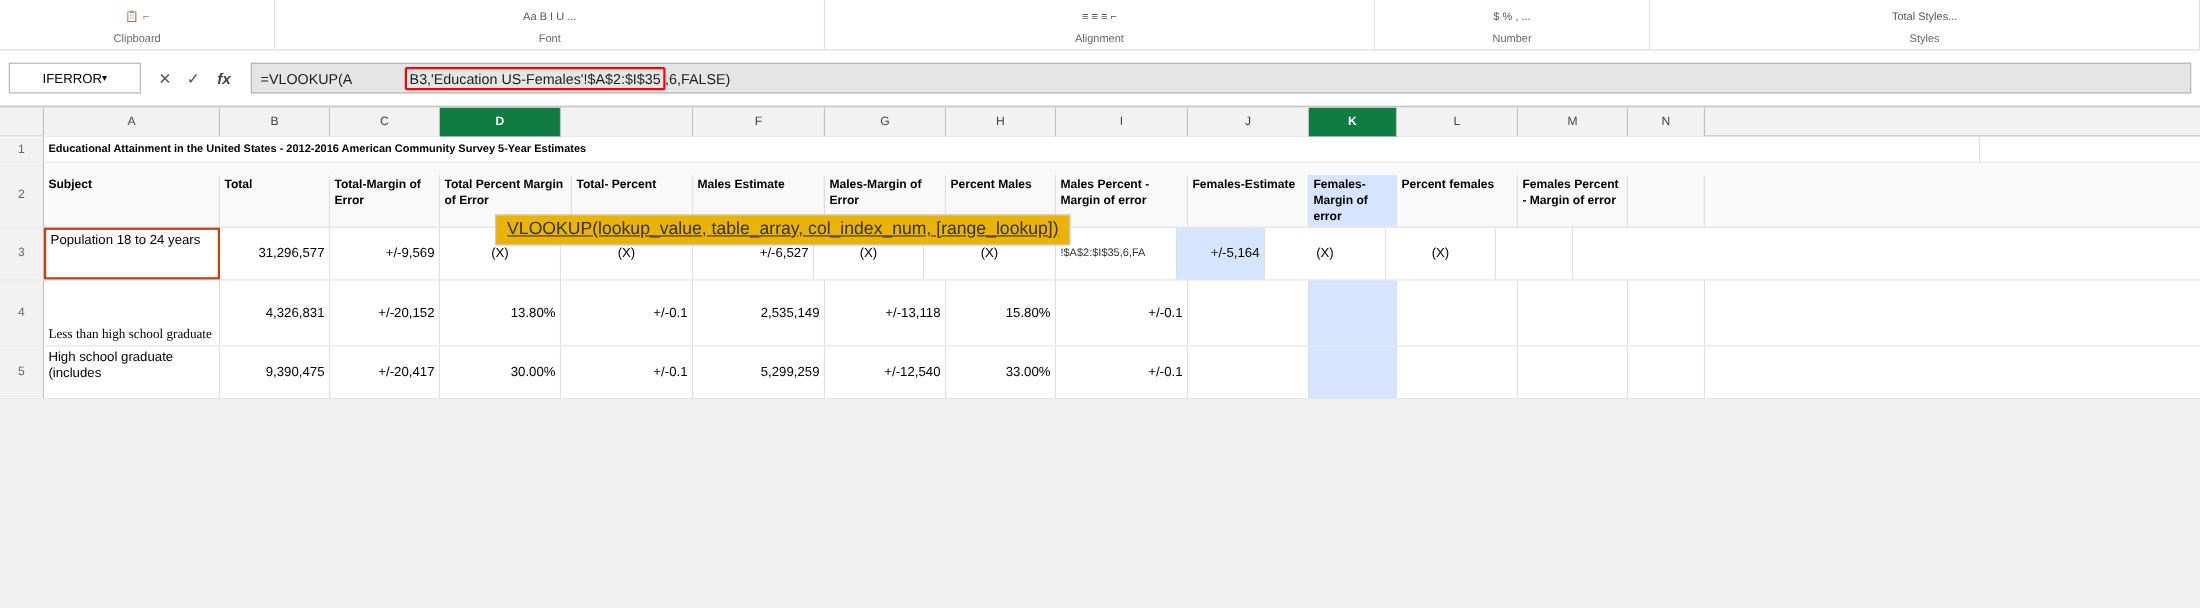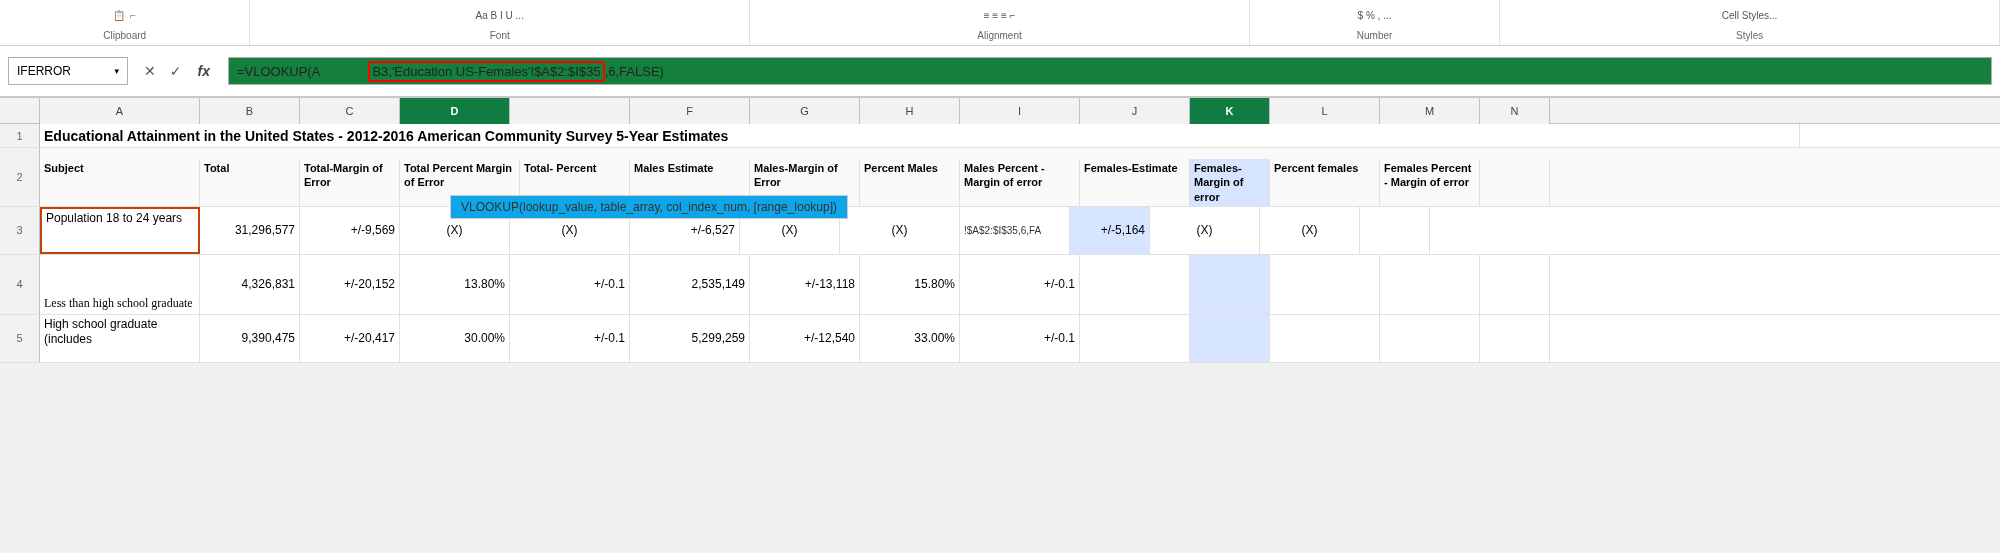--- a/index.html
+++ b/index.html
@@ -274,7 +274,7 @@
     </div>
     <div class="section-group" style="flex:2;">
       <div class="section-group-content">
-        <span style="font-size:10px; color:#555;">Cell Styles...</span>
+        <span style="font-size:10px; color:#555;">Total Styles...</span>
       </div>
       <div class="section-group-label">Styles</div>
     </div>

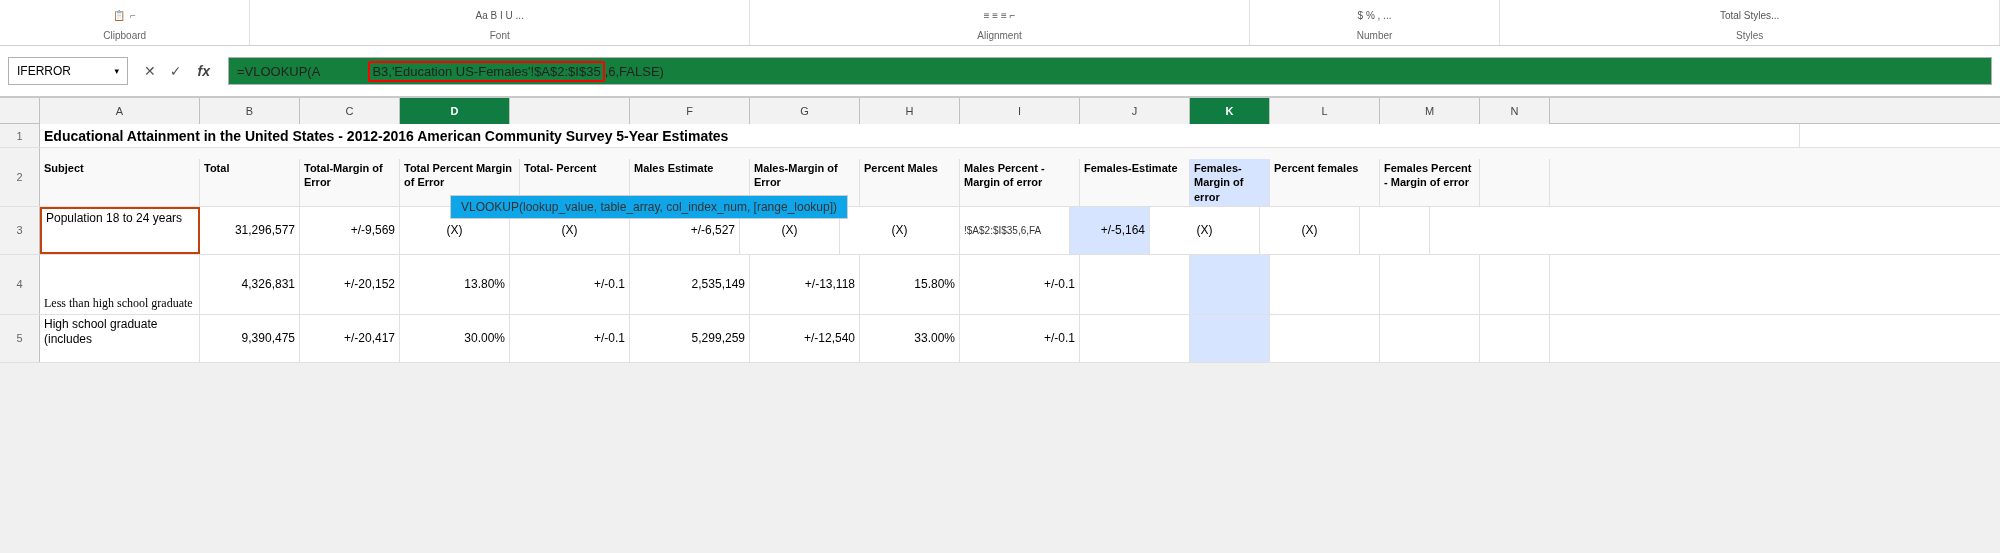--- a/index.html
+++ b/index.html
@@ -30,7 +30,7 @@
       font-size: 12px;
       display: flex;
       align-items: center;
-      justify-content: space-between;
+      justify-content: center;
       background: #fff;
     }
 

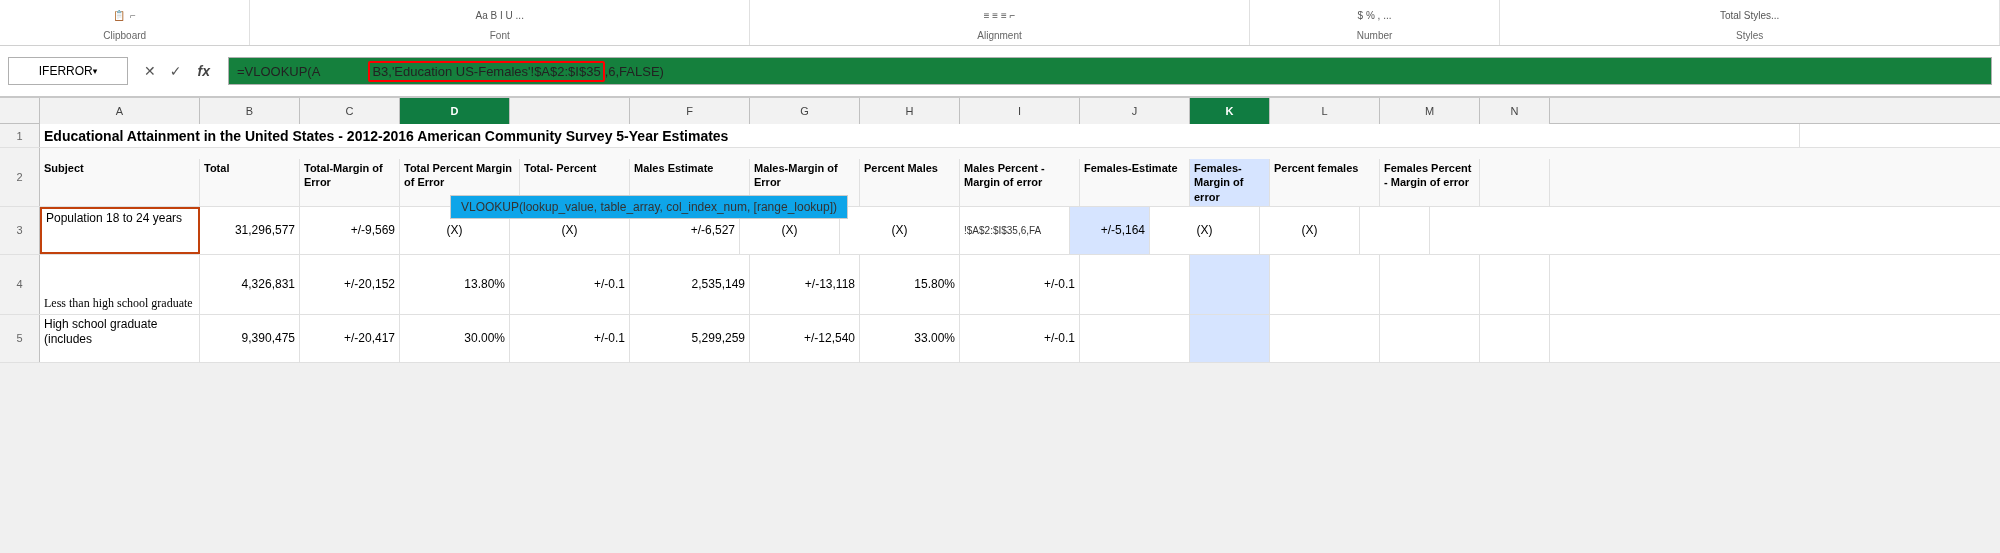--- a/index.html
+++ b/index.html
@@ -64,7 +64,7 @@
       font-size: 13px;
       display: flex;
       align-items: center;
-      background: #15803d;
+      background: #e5e5e5;
       position: relative;
     }
 

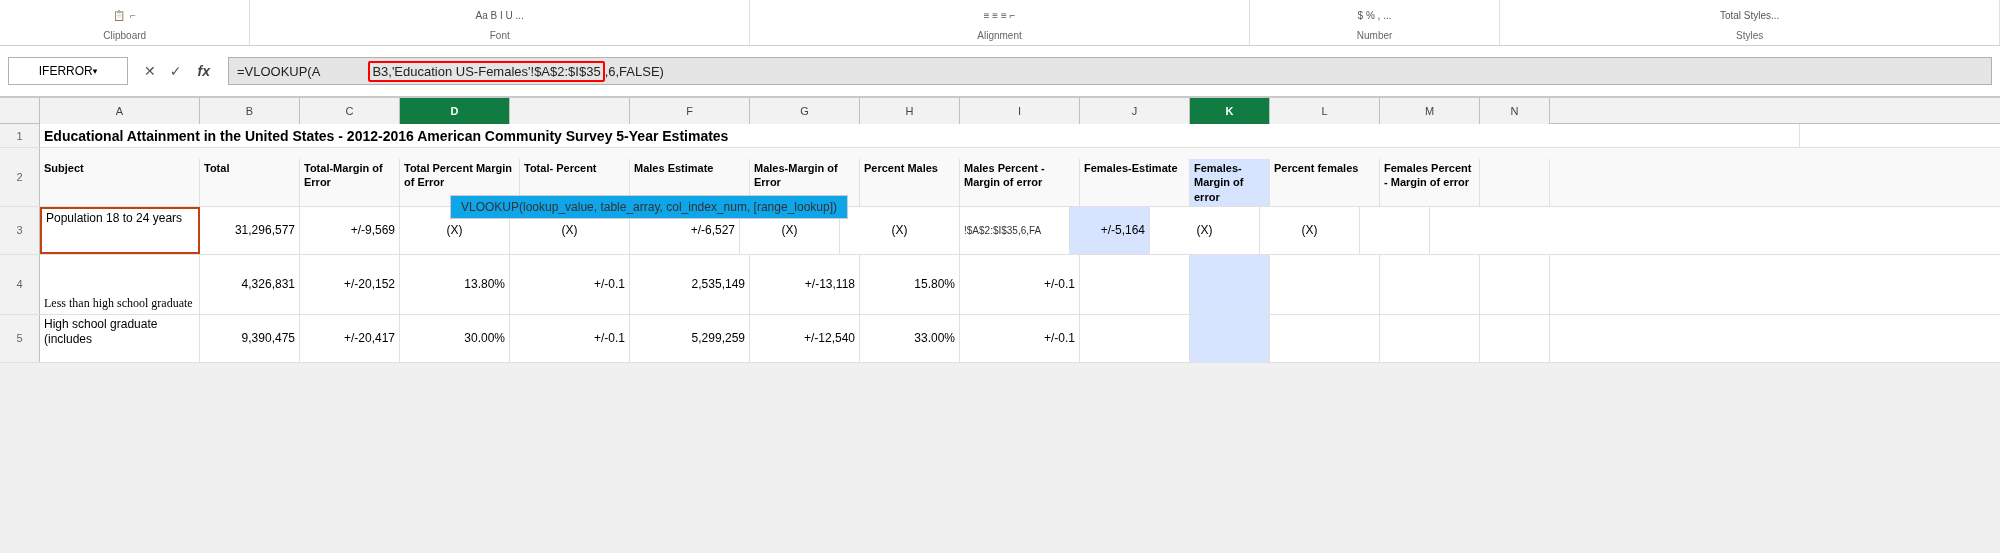--- a/index.html
+++ b/index.html
@@ -201,7 +201,7 @@
 
     .row-1 .cell {
       font-weight: bold;
-      font-size: 14px;
+      font-size: 10px;
     }
 
     .col-K-highlight {

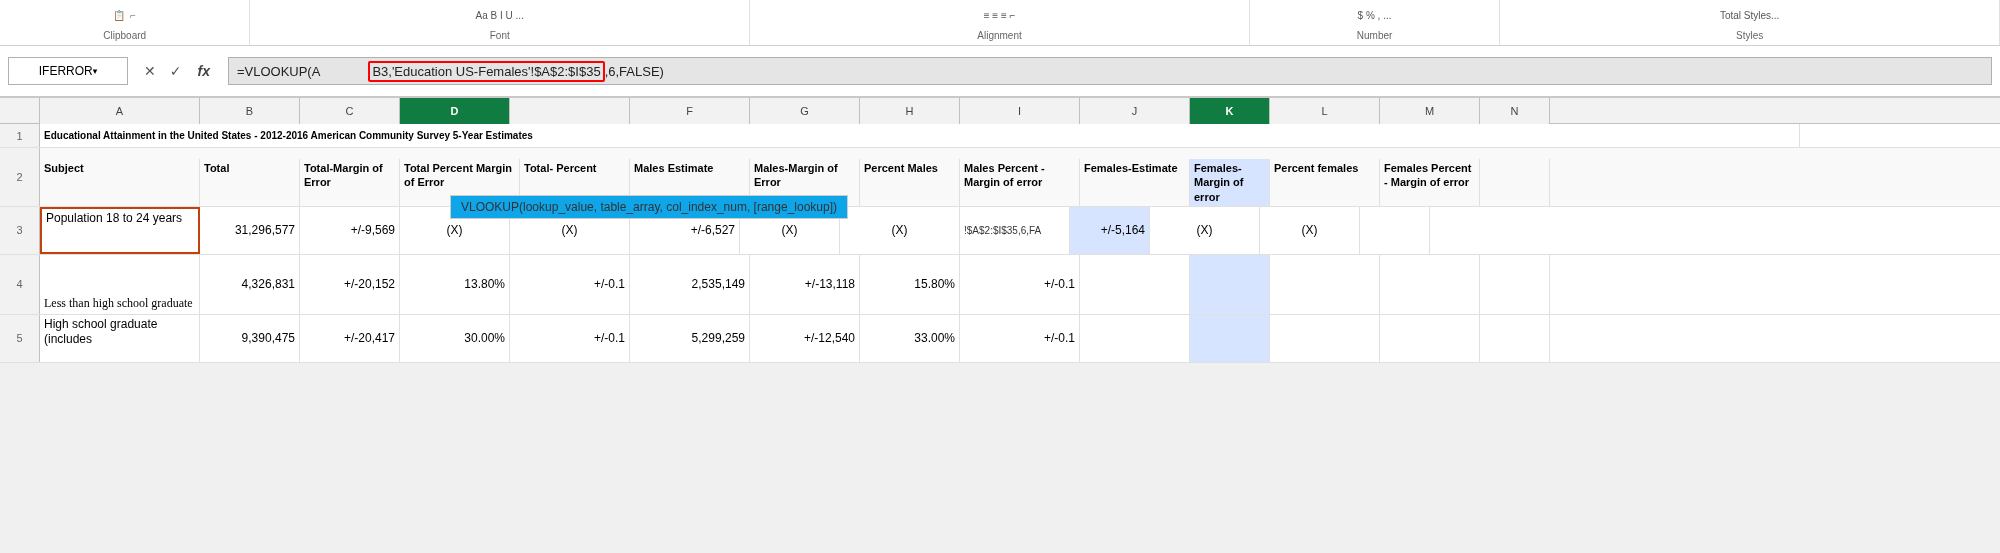--- a/index.html
+++ b/index.html
@@ -85,16 +85,17 @@
 
     
     .formula-tooltip {
-      background: #0ea5e9;
+      background: #eab308;
       border: 1px solid #ccc;
       padding: 4px 10px;
-      font-size: 12px;
+      font-size: 16px;
       color: #333;
       position: absolute;
       top: 97px;
       left: 450px;
       z-index: 100;
       white-space: nowrap;
+      text-decoration: underline;
     }
 
     

